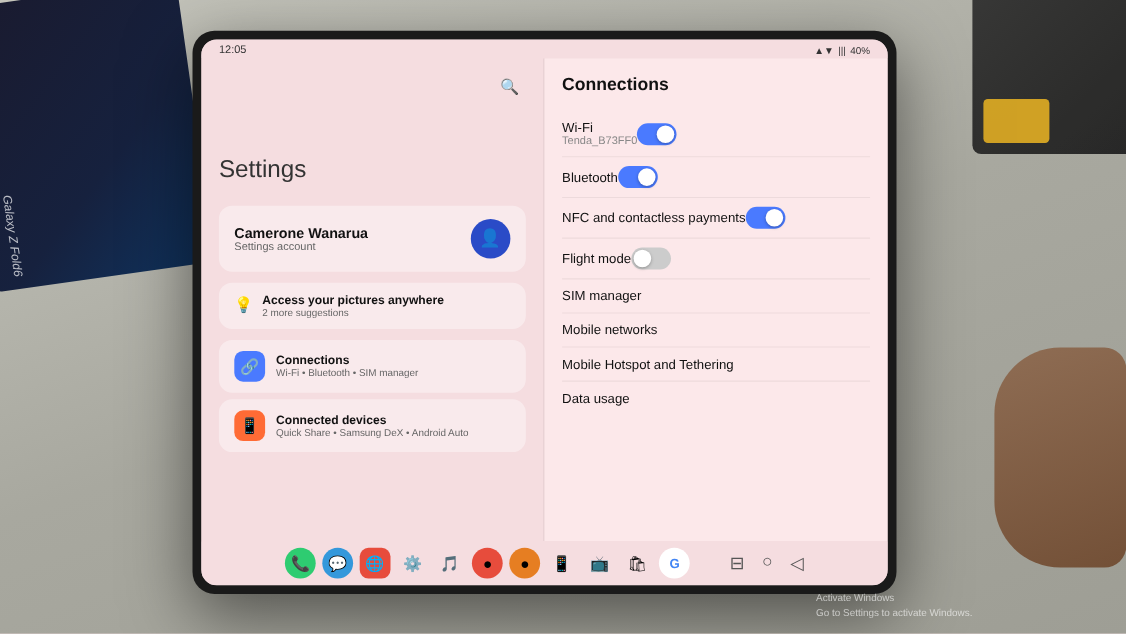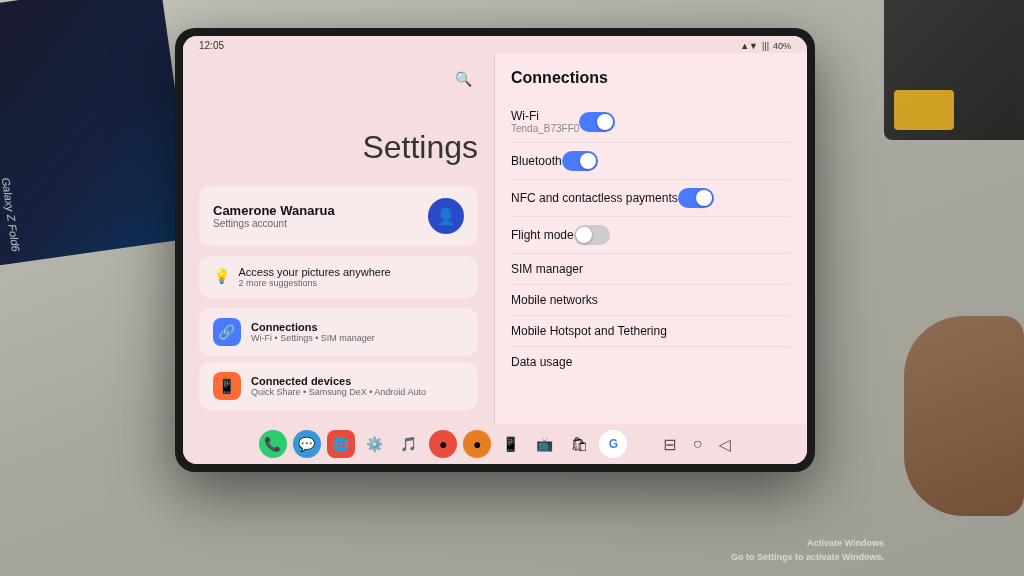--- a/index.html
+++ b/index.html
@@ -83,7 +83,7 @@
       top: 28px;
       left: 175px;
       width: 640px;
-      height: 444px;
+      height: 512px;
       background: #1a1a1a;
       border-radius: 20px;
       overflow: hidden;

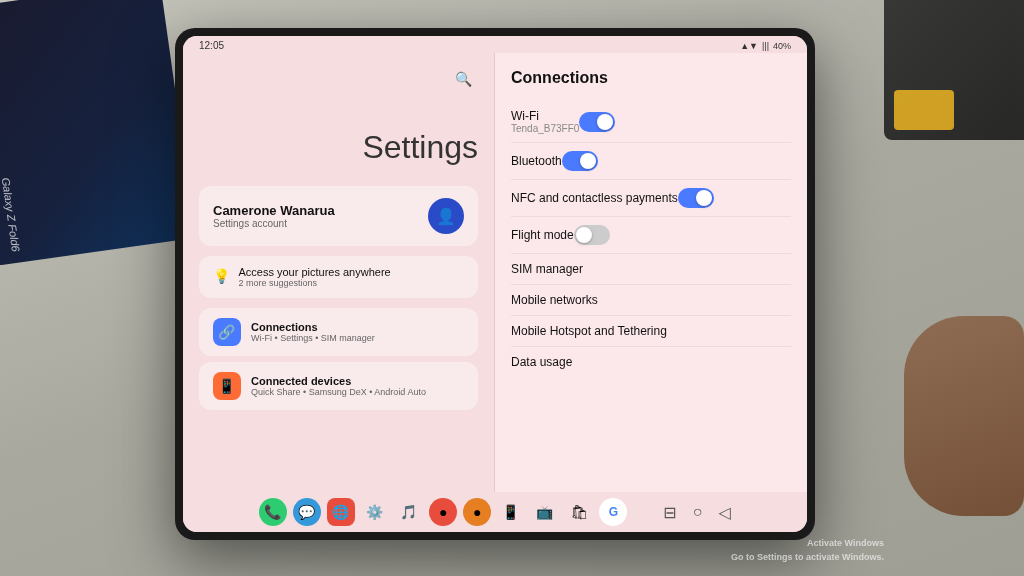--- a/index.html
+++ b/index.html
@@ -139,11 +139,11 @@
     }
 
     .settings-title {
-      font-size: 32px;
+      font-size: 22px;
       font-weight: 300;
       color: #333;
-      text-align: right;
-      margin-top: 24px;
+      text-align: left;
+      margin-top: 36px;
       margin-bottom: 20px;
     }
 

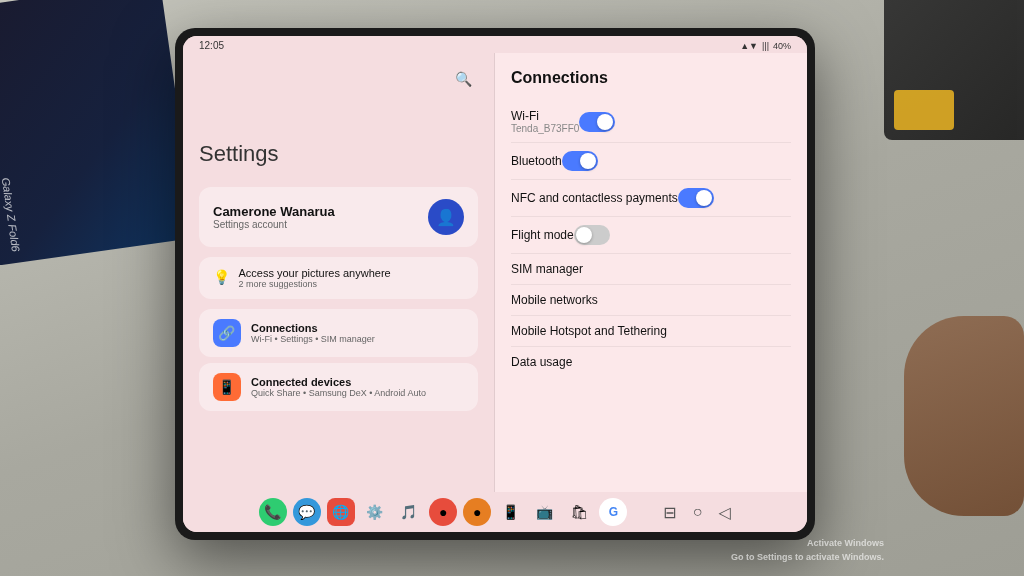--- a/index.html
+++ b/index.html
@@ -207,7 +207,7 @@
     }
     .suggestion-text h4 {
       font-size: 11px;
-      font-weight: 400;
+      font-weight: 700;
       color: #111;
     }
     .suggestion-text p {

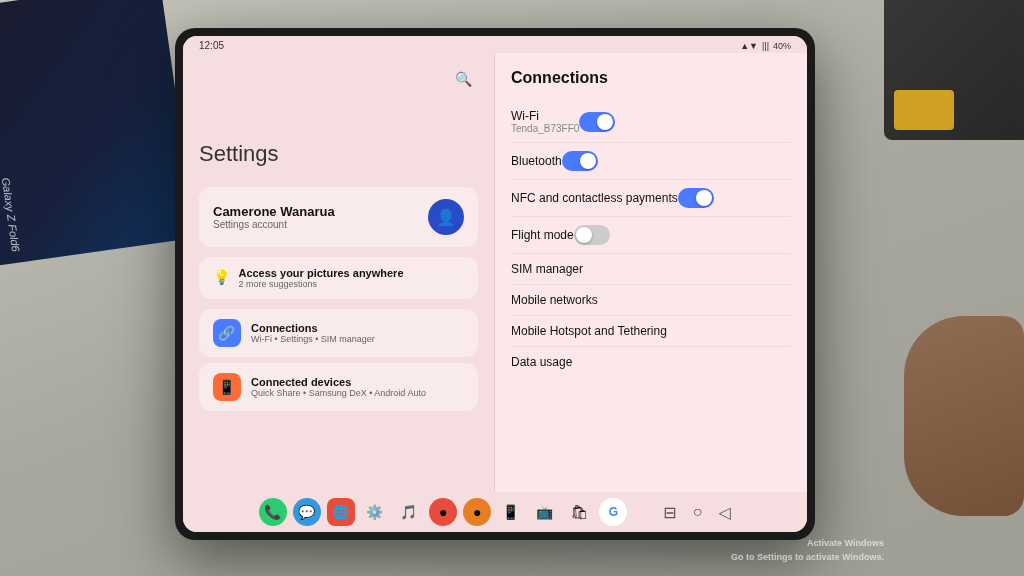--- a/index.html
+++ b/index.html
@@ -407,7 +407,7 @@
           <div class="menu-icon" style="background:#4a7aff;">🔗</div>
           <div class="menu-text">
             <h4>Connections</h4>
-            <p>Wi-Fi • Settings • SIM manager</p>
+            <p>Wi-Fi • Bluetooth • SIM manager</p>
           </div>
         </div>
 

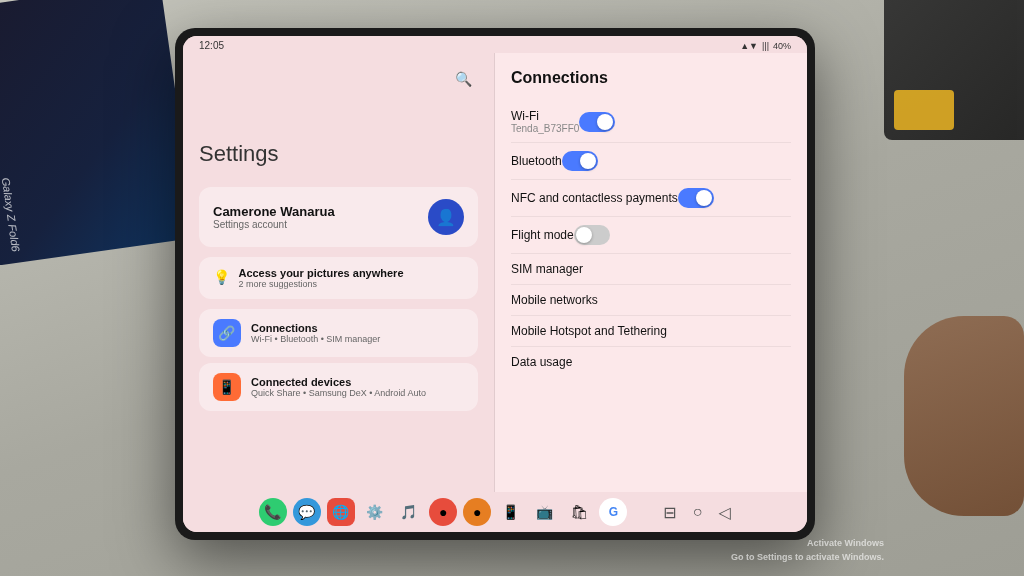--- a/index.html
+++ b/index.html
@@ -346,11 +346,10 @@
       position: absolute;
       bottom: 12px;
       right: 140px;
-      text-align: right;
+      text-align: left;
       color: rgba(255,255,255,0.6);
       font-size: 9px;
       line-height: 1.5;
-      font-weight: bold;
     }
   </style>
 </head>

